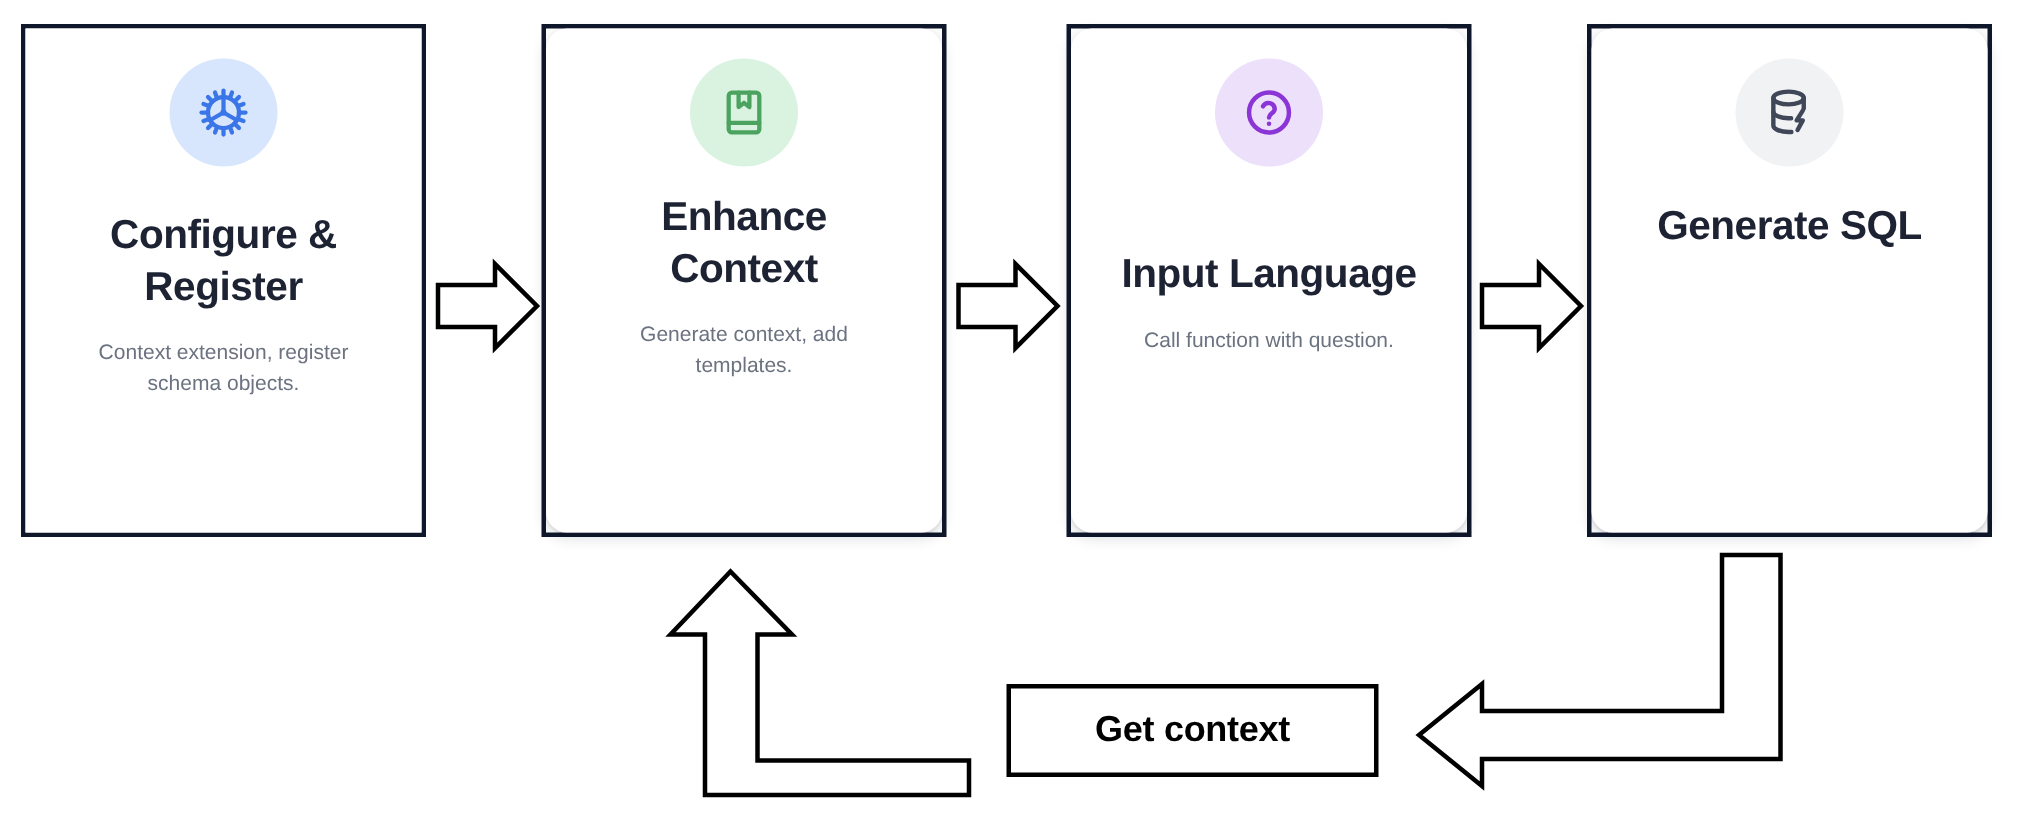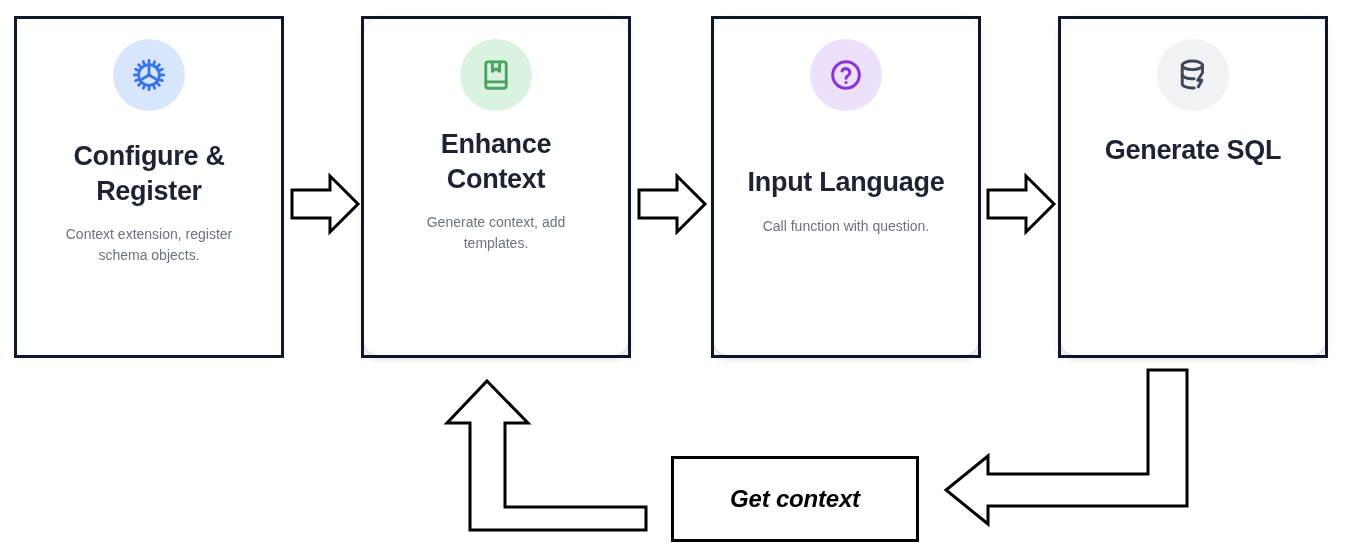--- a/index.html
+++ b/index.html
@@ -104,14 +104,13 @@
     left: 671px;
     top: 456px;
     width: 248px;
-    height: 86px;
+    height: 62px;
     box-sizing: border-box;
     border: 3px solid #000000;
     background: #ffffff;
     display: flex;
     align-items: center;
     justify-content: center;
-    font-style: italic;
   }
   #get-context-box .label {
     font-size: 24px;

